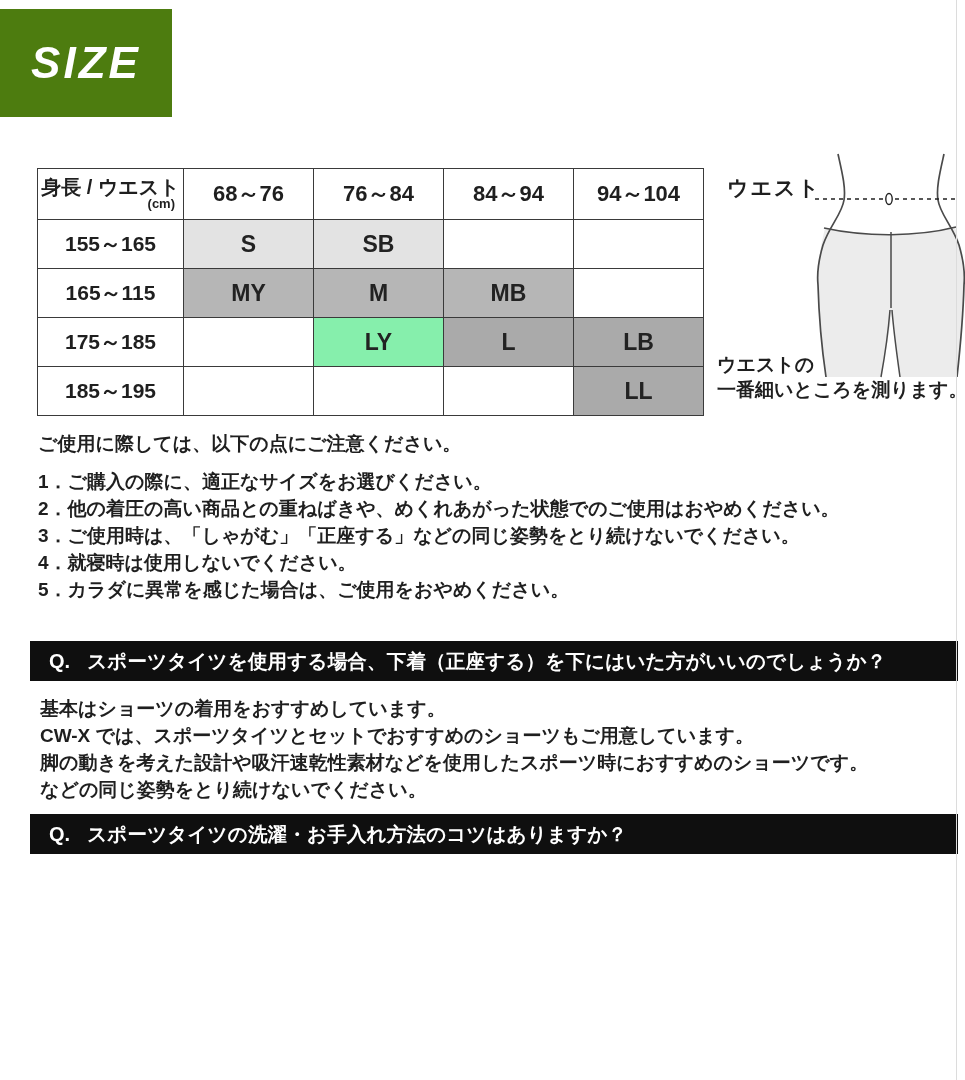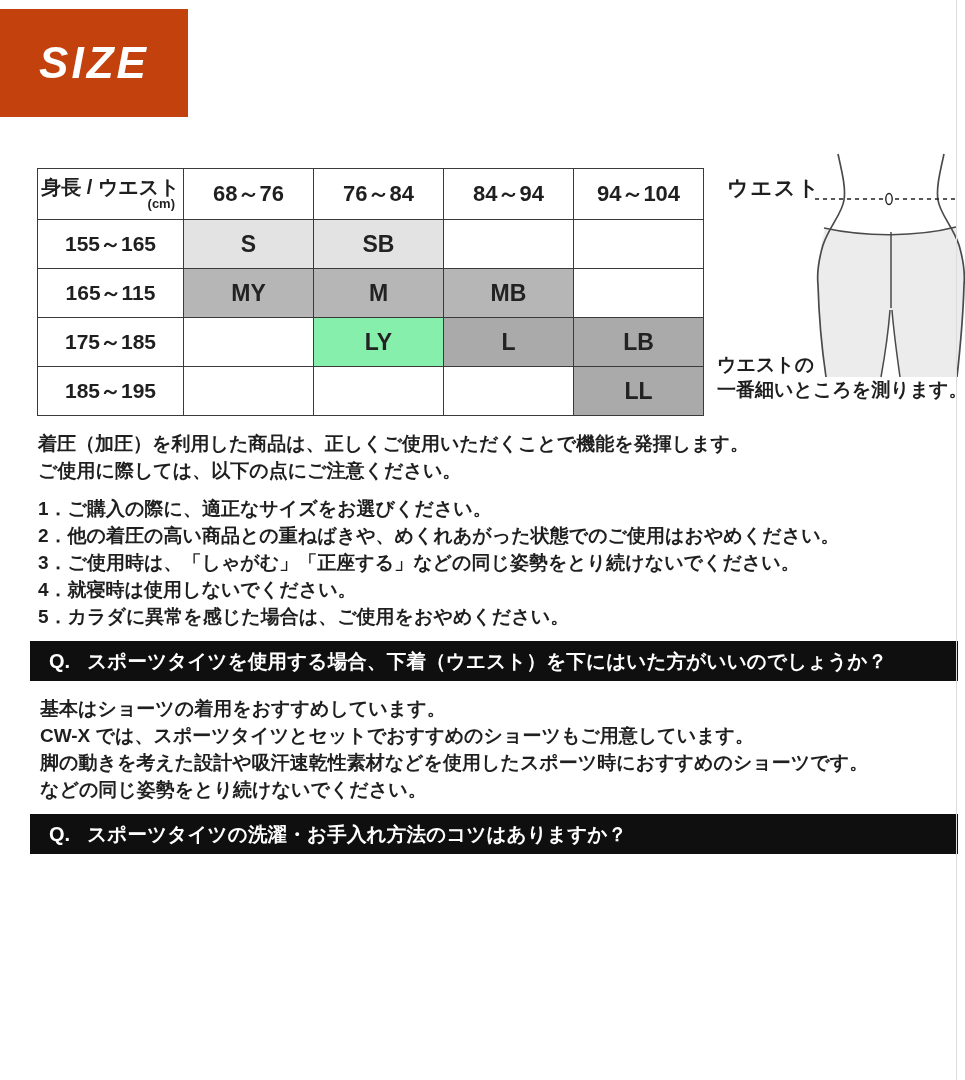--- a/index.html
+++ b/index.html
@@ -11,8 +11,8 @@
   }
   
   .size-box{
-    position:absolute;left:0;top:9px;width:188px;height:108px;
-    background:#c2410c;display:flex;align-items:center;justify-content:center;
+    position:absolute;left:0;top:9px;width:172px;height:108px;
+    background:#4d7c0f;display:flex;align-items:center;justify-content:center;
   }
   .size-title{
     color:#ffffff;font-style:italic;font-size:44px;font-weight:600;

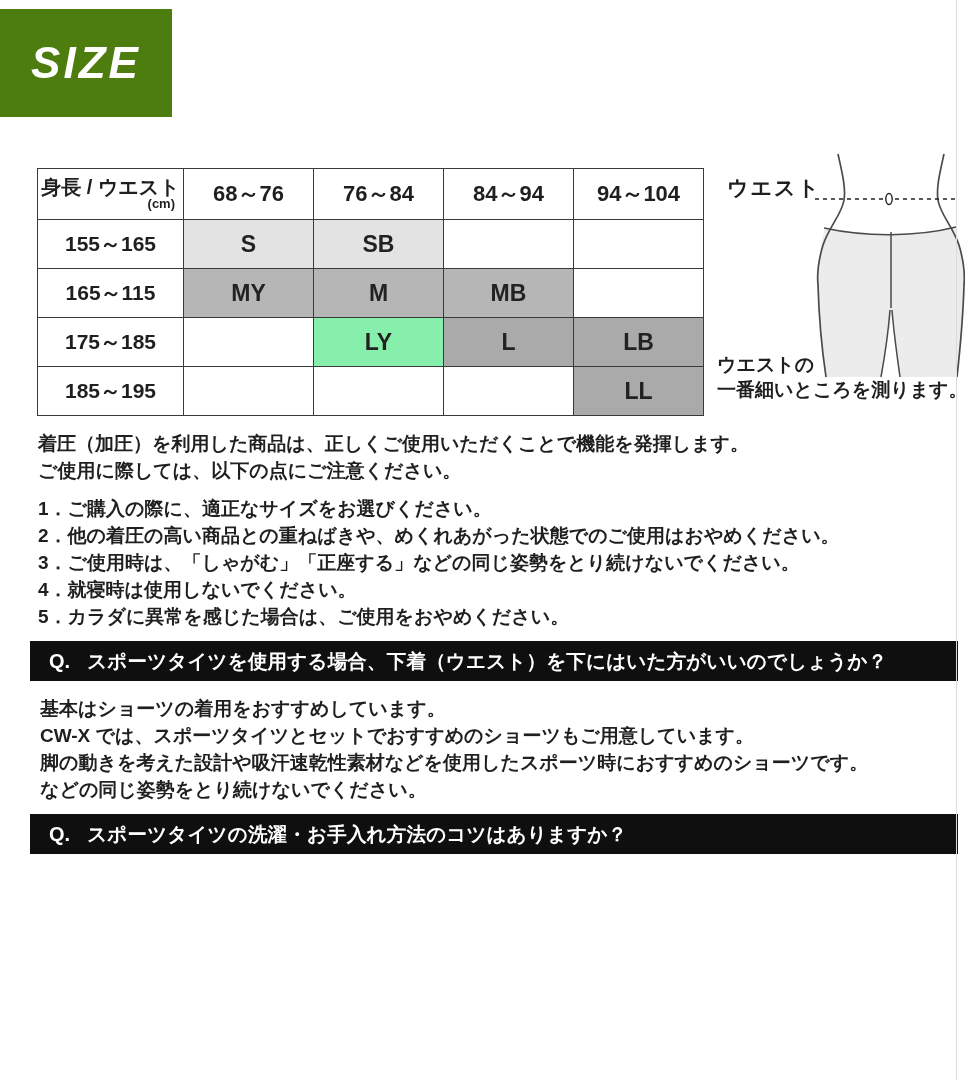--- a/index.html
+++ b/index.html
@@ -135,7 +135,6 @@
 
 <div class="usage">
   <div id="usage-intro">
-      <div>着圧（加圧）を利用した商品は、正しくご使用いただくことで機能を発揮します。</div>
       <div>ご使用に際しては、以下の点にご注意ください。</div>
     </div>
   <div class="usage-list" id="usage-list">

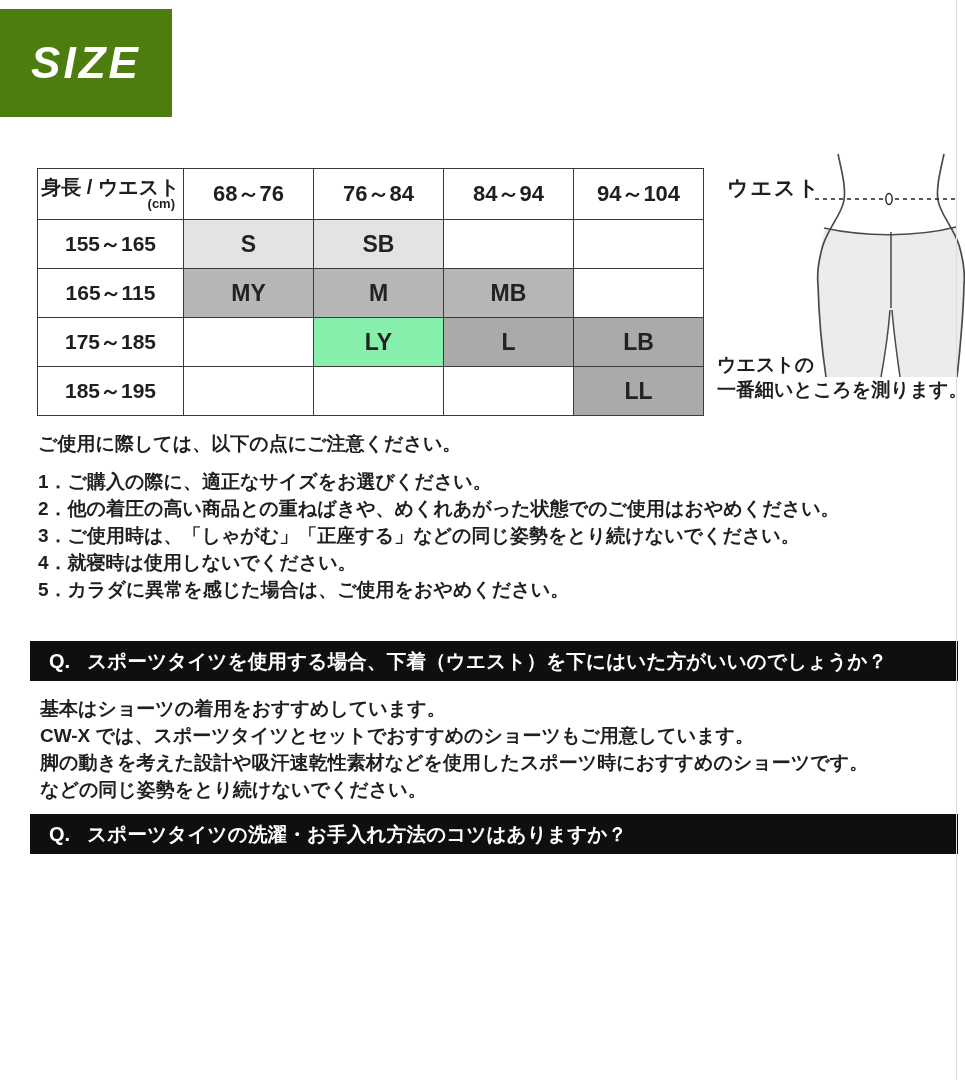--- a/index.html
+++ b/index.html
@@ -149,7 +149,7 @@
 <div class="faq-container" id="faq-container">
     <div class="faq-bar">
       <span class="q-prefix">Q.</span>
-      <span class="q-text">スポーツタイツを使用する場合、下着（ウエスト）を下にはいた方がいいのでしょうか？</span>
+      <span class="q-text">スポーツタイツを使用する場合、下着（正座する）を下にはいた方がいいのでしょうか？</span>
     </div>
     <div class="faq-answer">
       <div class="answer-line">基本はショーツの着用をおすすめしています。</div>

